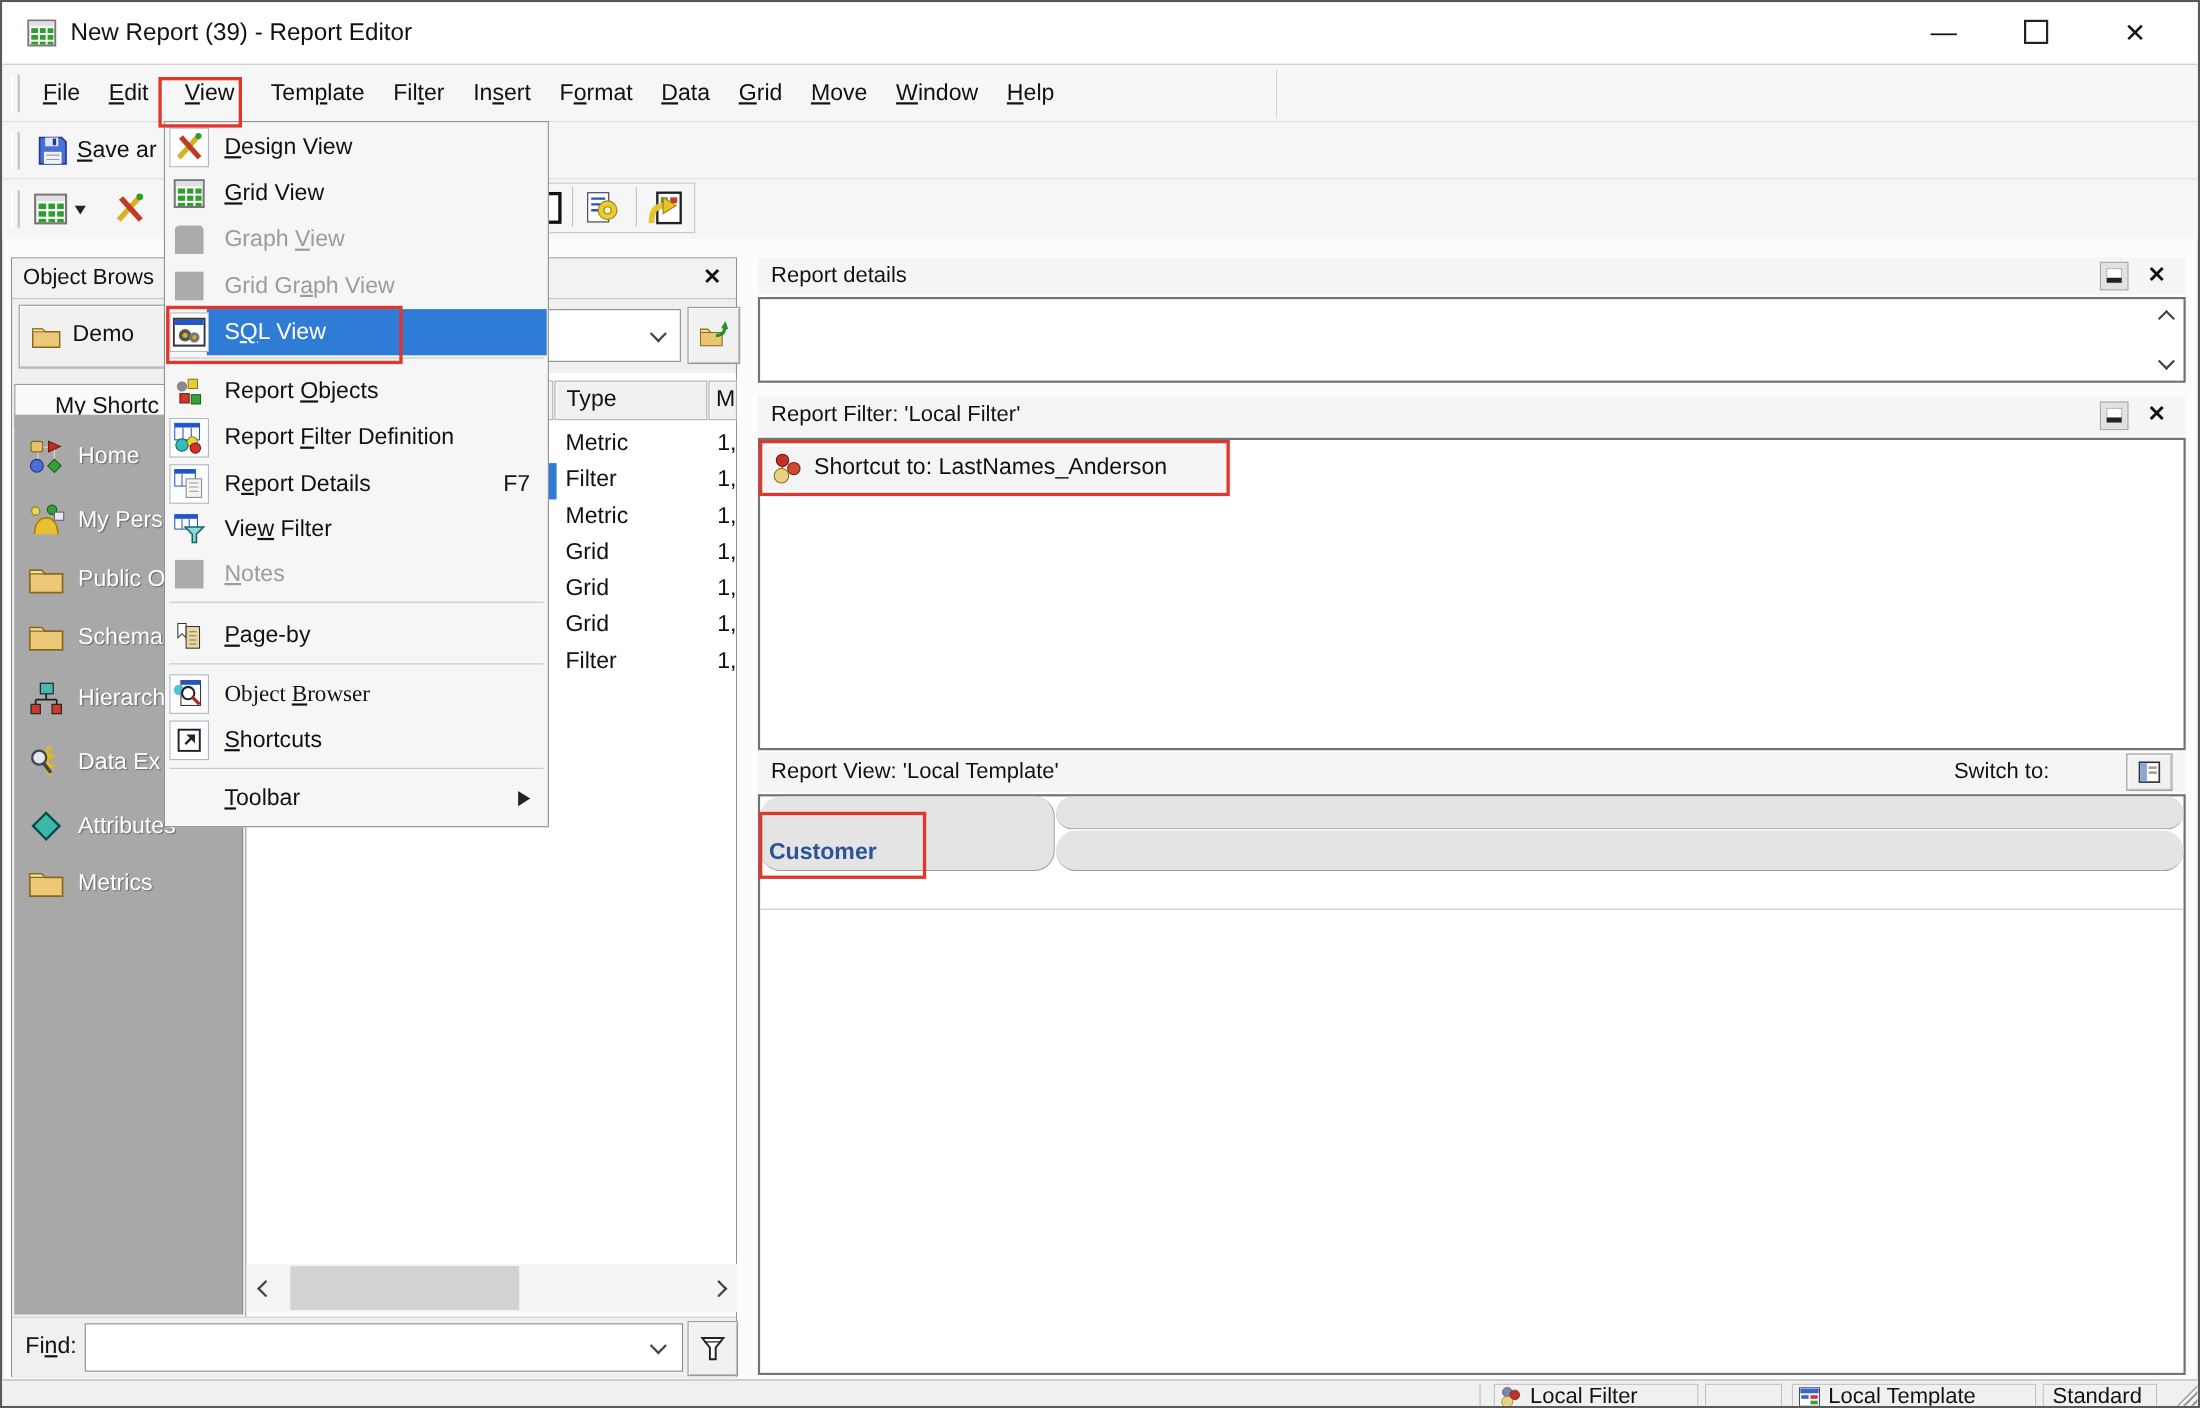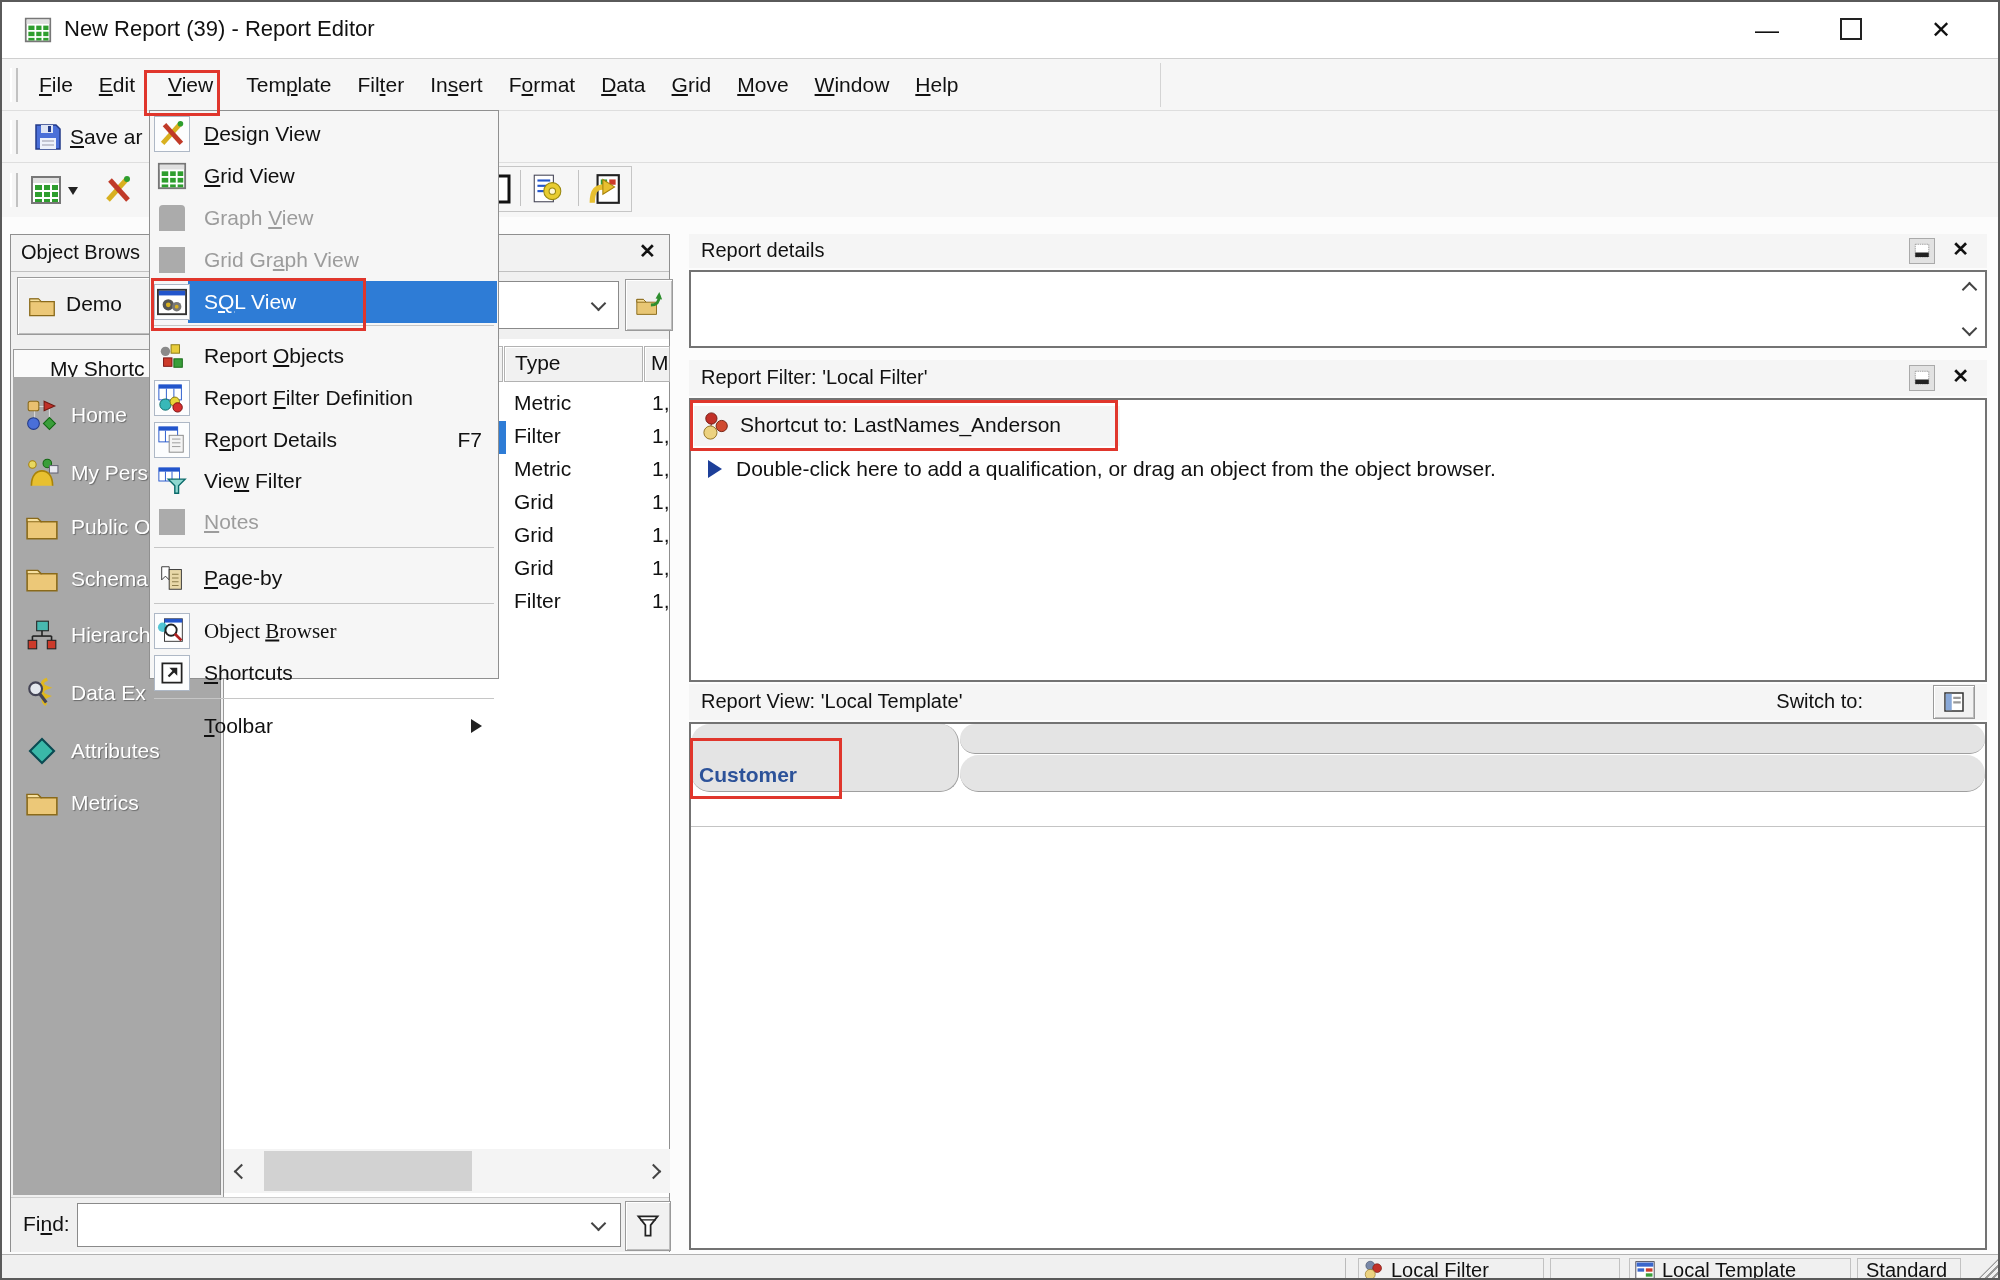--- a/index.html
+++ b/index.html
@@ -425,7 +425,7 @@
     <div class="a" style="right:4px;bottom:3px;width:20px;height:20px;background:repeating-linear-gradient(135deg,transparent 0 3px,#9a9a9a 3px 5px);clip-path:polygon(100% 0,100% 100%,0 100%);"></div>
   </div>
 
-  <div class="a menu" style="left:147px;top:108px;width:350px;height:569px;">
+  <div class="a menu" style="left:147px;top:108px;width:350px;height:642px;">
     <div class="mi" style="top:2px;">
       <span class="ic boxed">
           <svg width="30" height="30" viewBox="0 0 32 32">

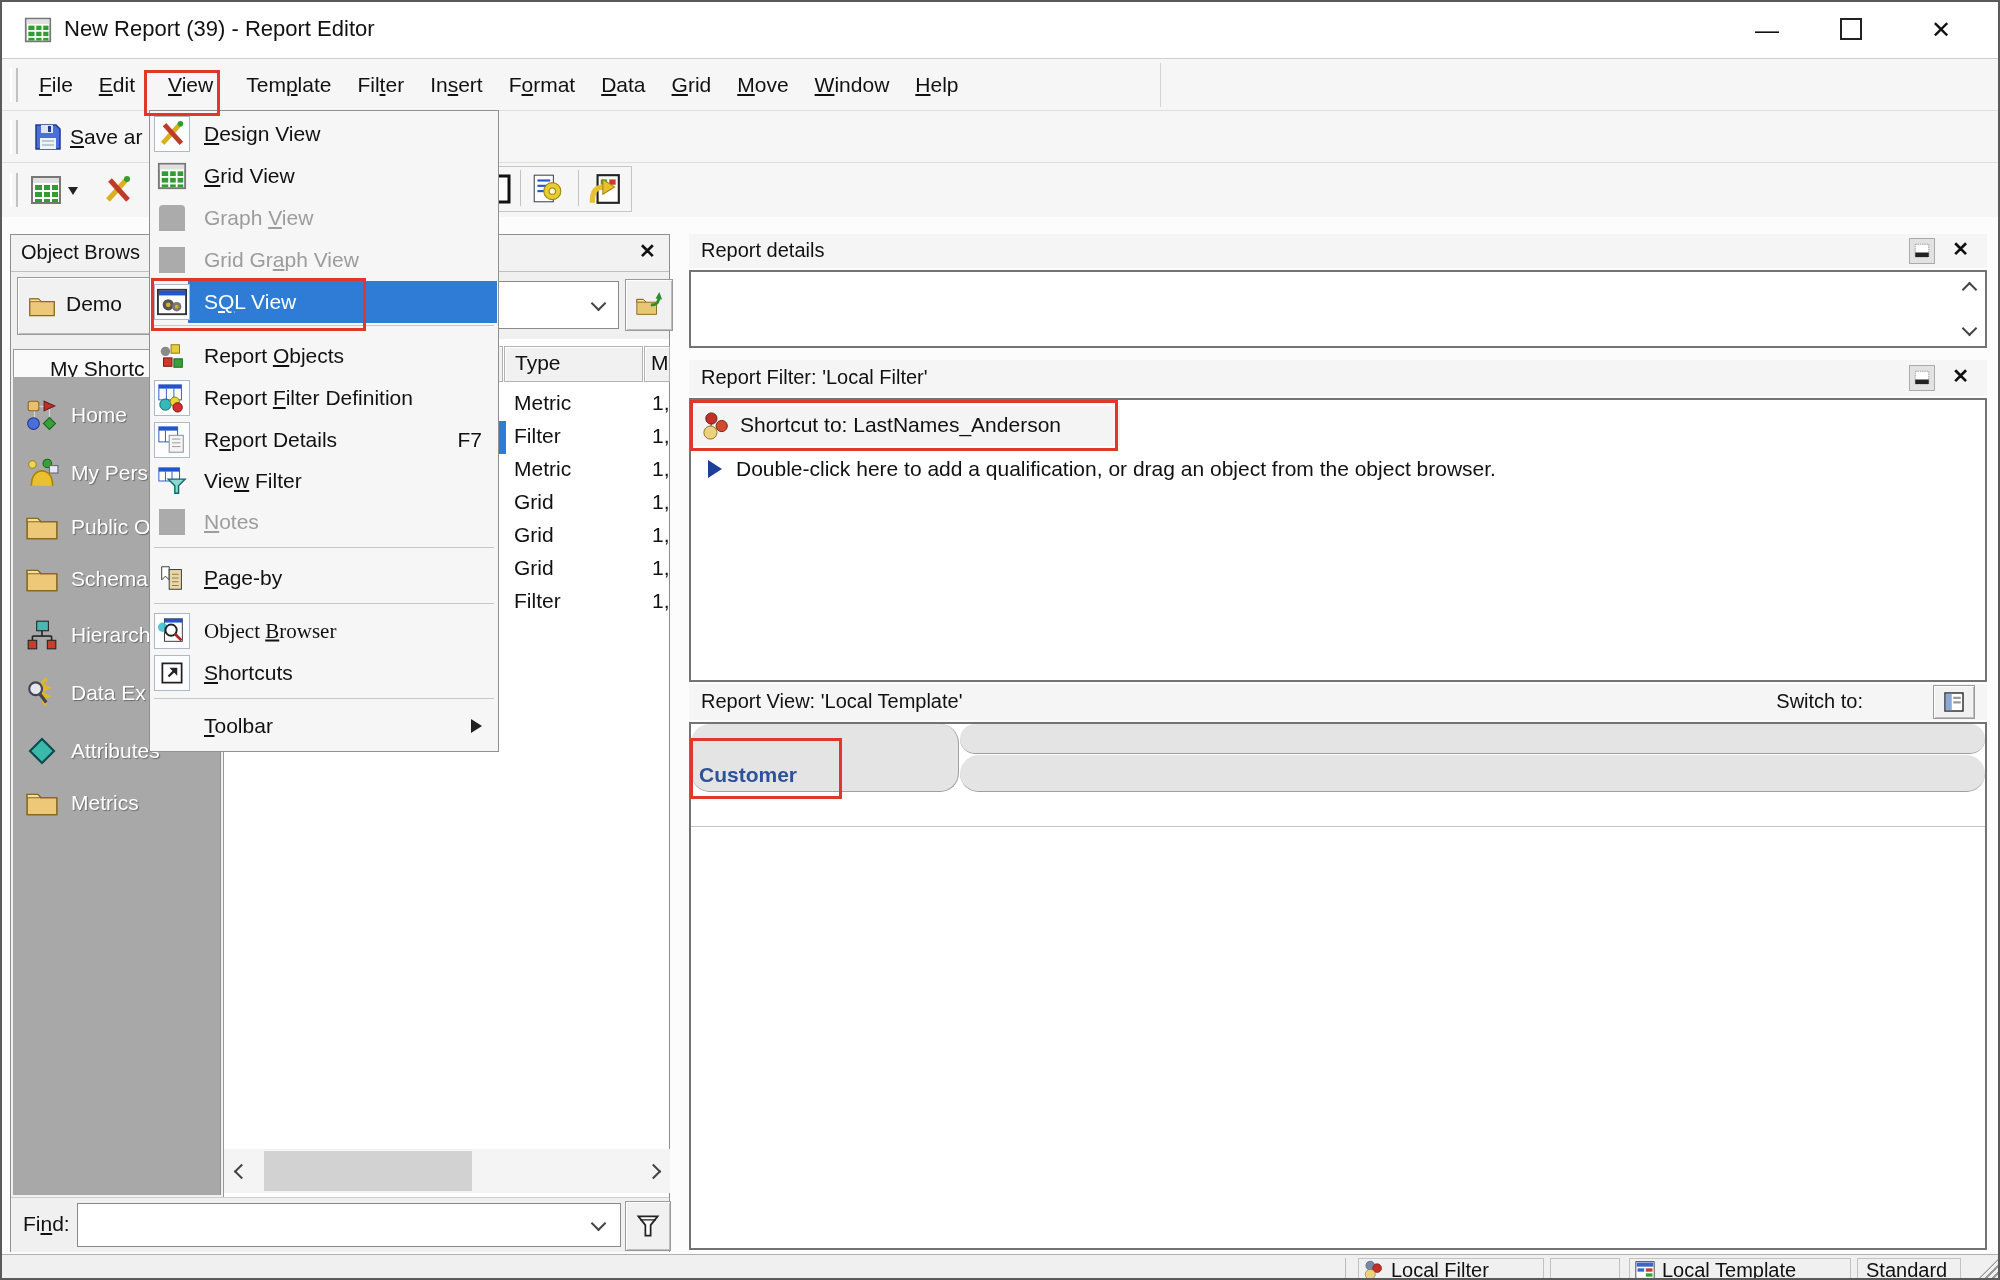--- a/index.html
+++ b/index.html
@@ -364,10 +364,6 @@
         </span>
         <span class="a nowrap" style="left:46px;top:7px;">Shortcut to: LastNames_Anderson</span>
       </div>
-      <div class="a" style="left:3px;top:52px;width:1280px;height:36px;">
-        <span class="a tri-r" style="left:14px;top:8px;"></span>
-        <span class="a nowrap" style="left:42px;top:5px;">Double-click here to add a qualification, or drag an object from the object browser.</span>
-      </div>
     </div>
   </div>
 

